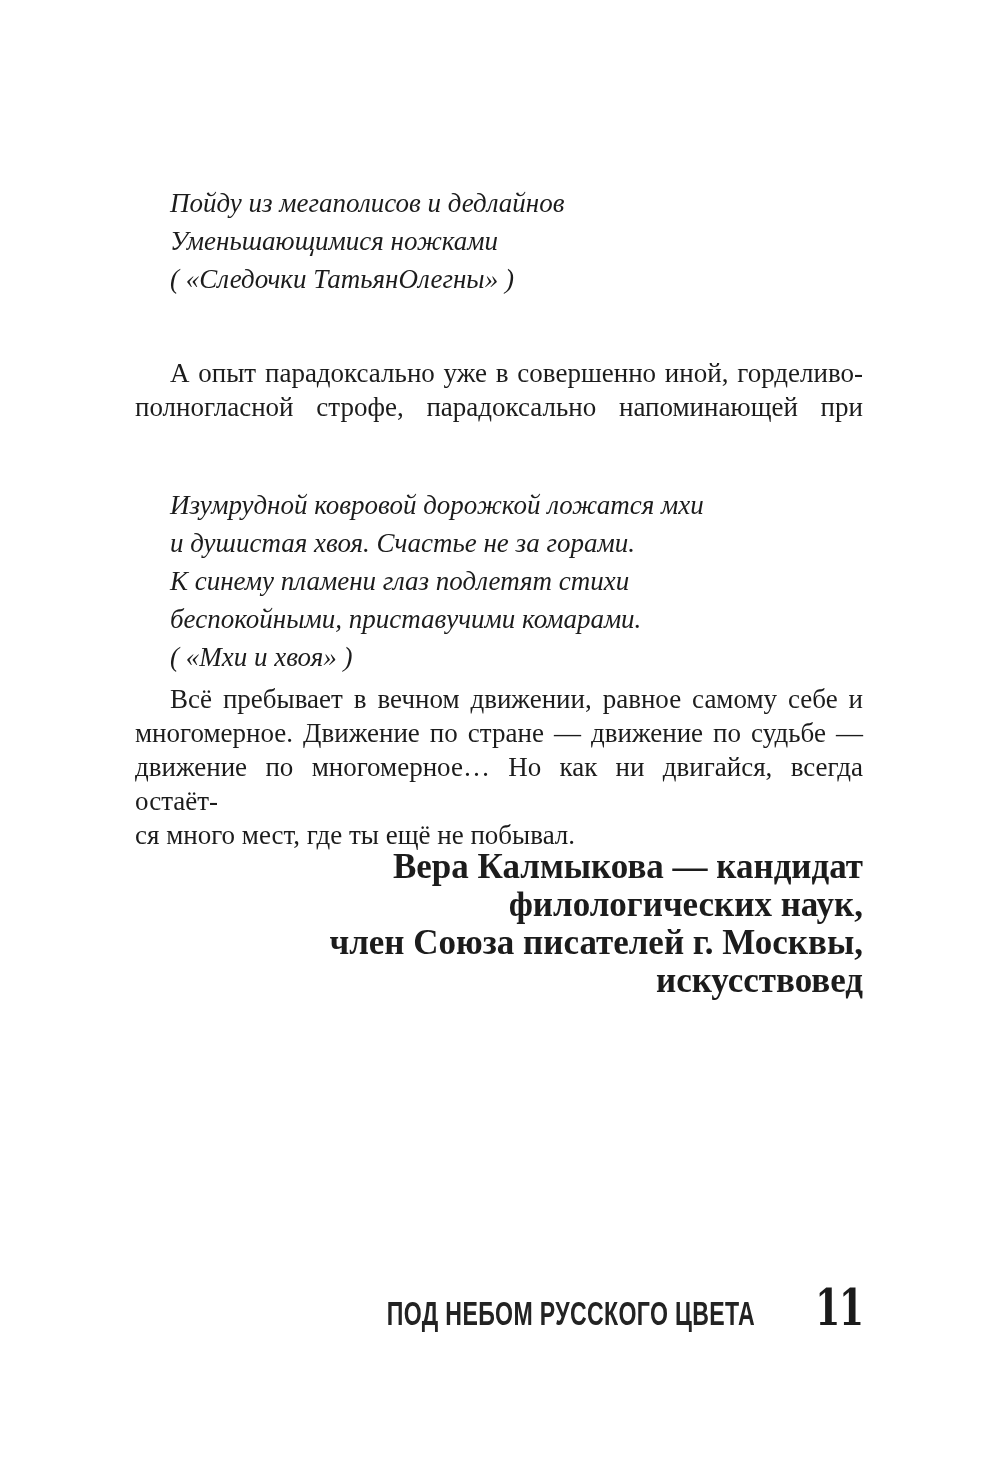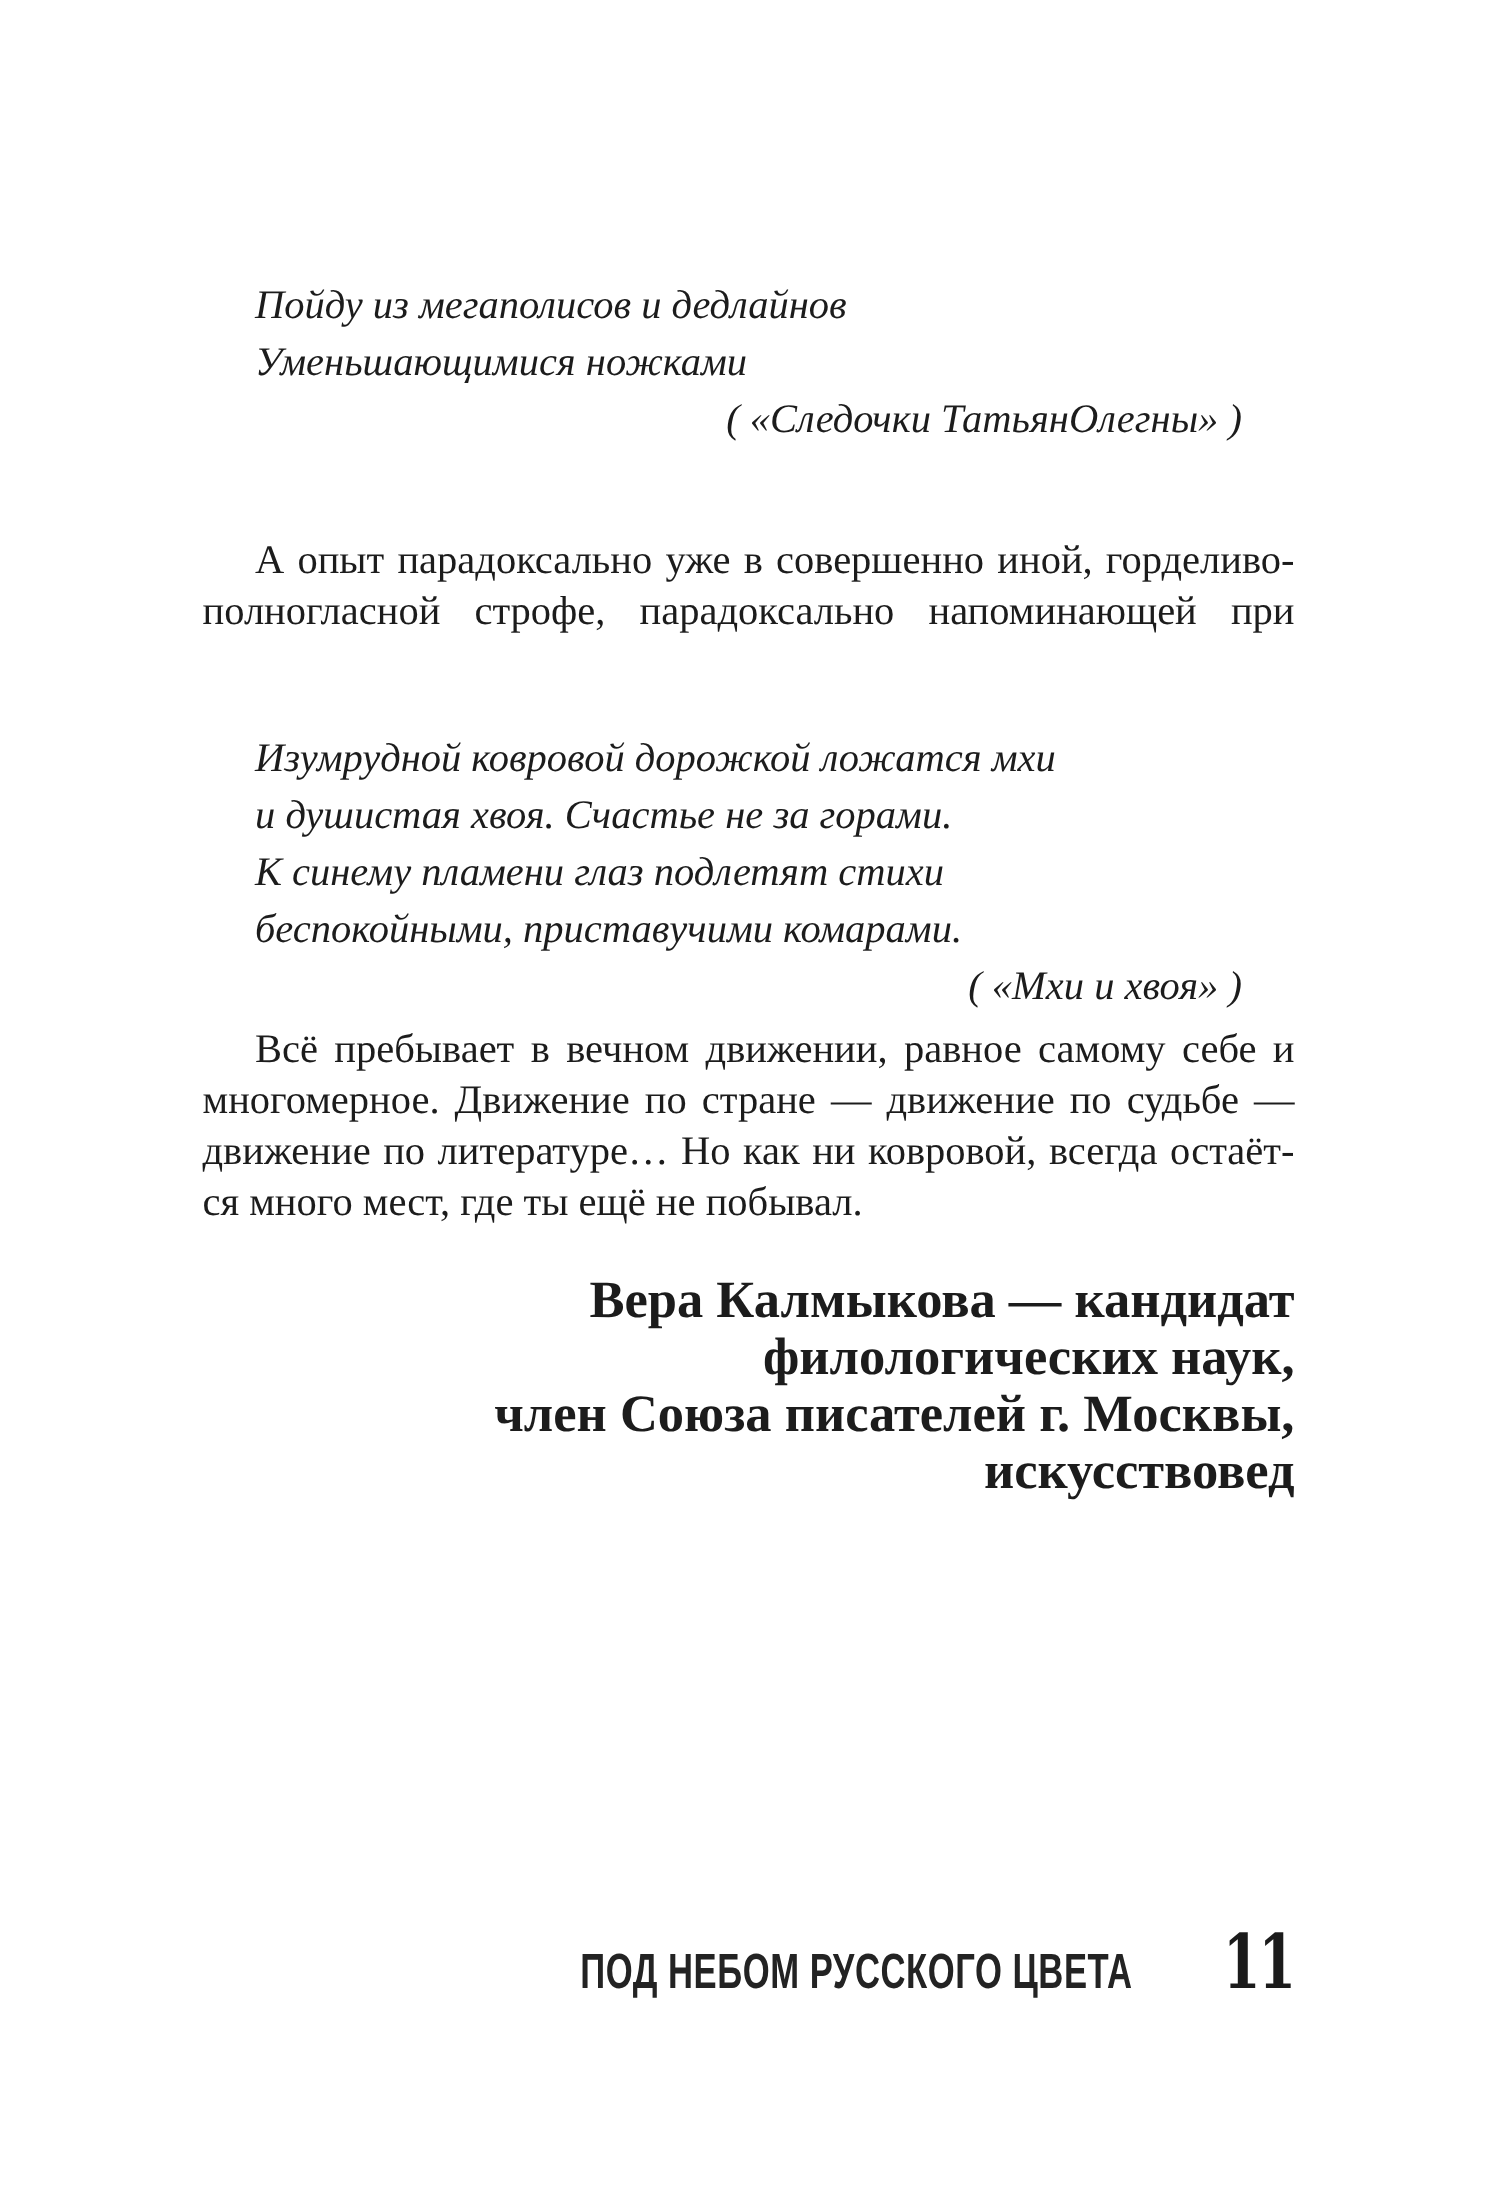--- a/index.html
+++ b/index.html
@@ -32,7 +32,7 @@
     line-height: 38px;
   }
   .poem-line { text-align: left; }
-  .poem-attr { text-align: right; }
+  .poem-attr { }
   #poem1 { top: 184px; }
   #poem2 { top: 486px; }
 

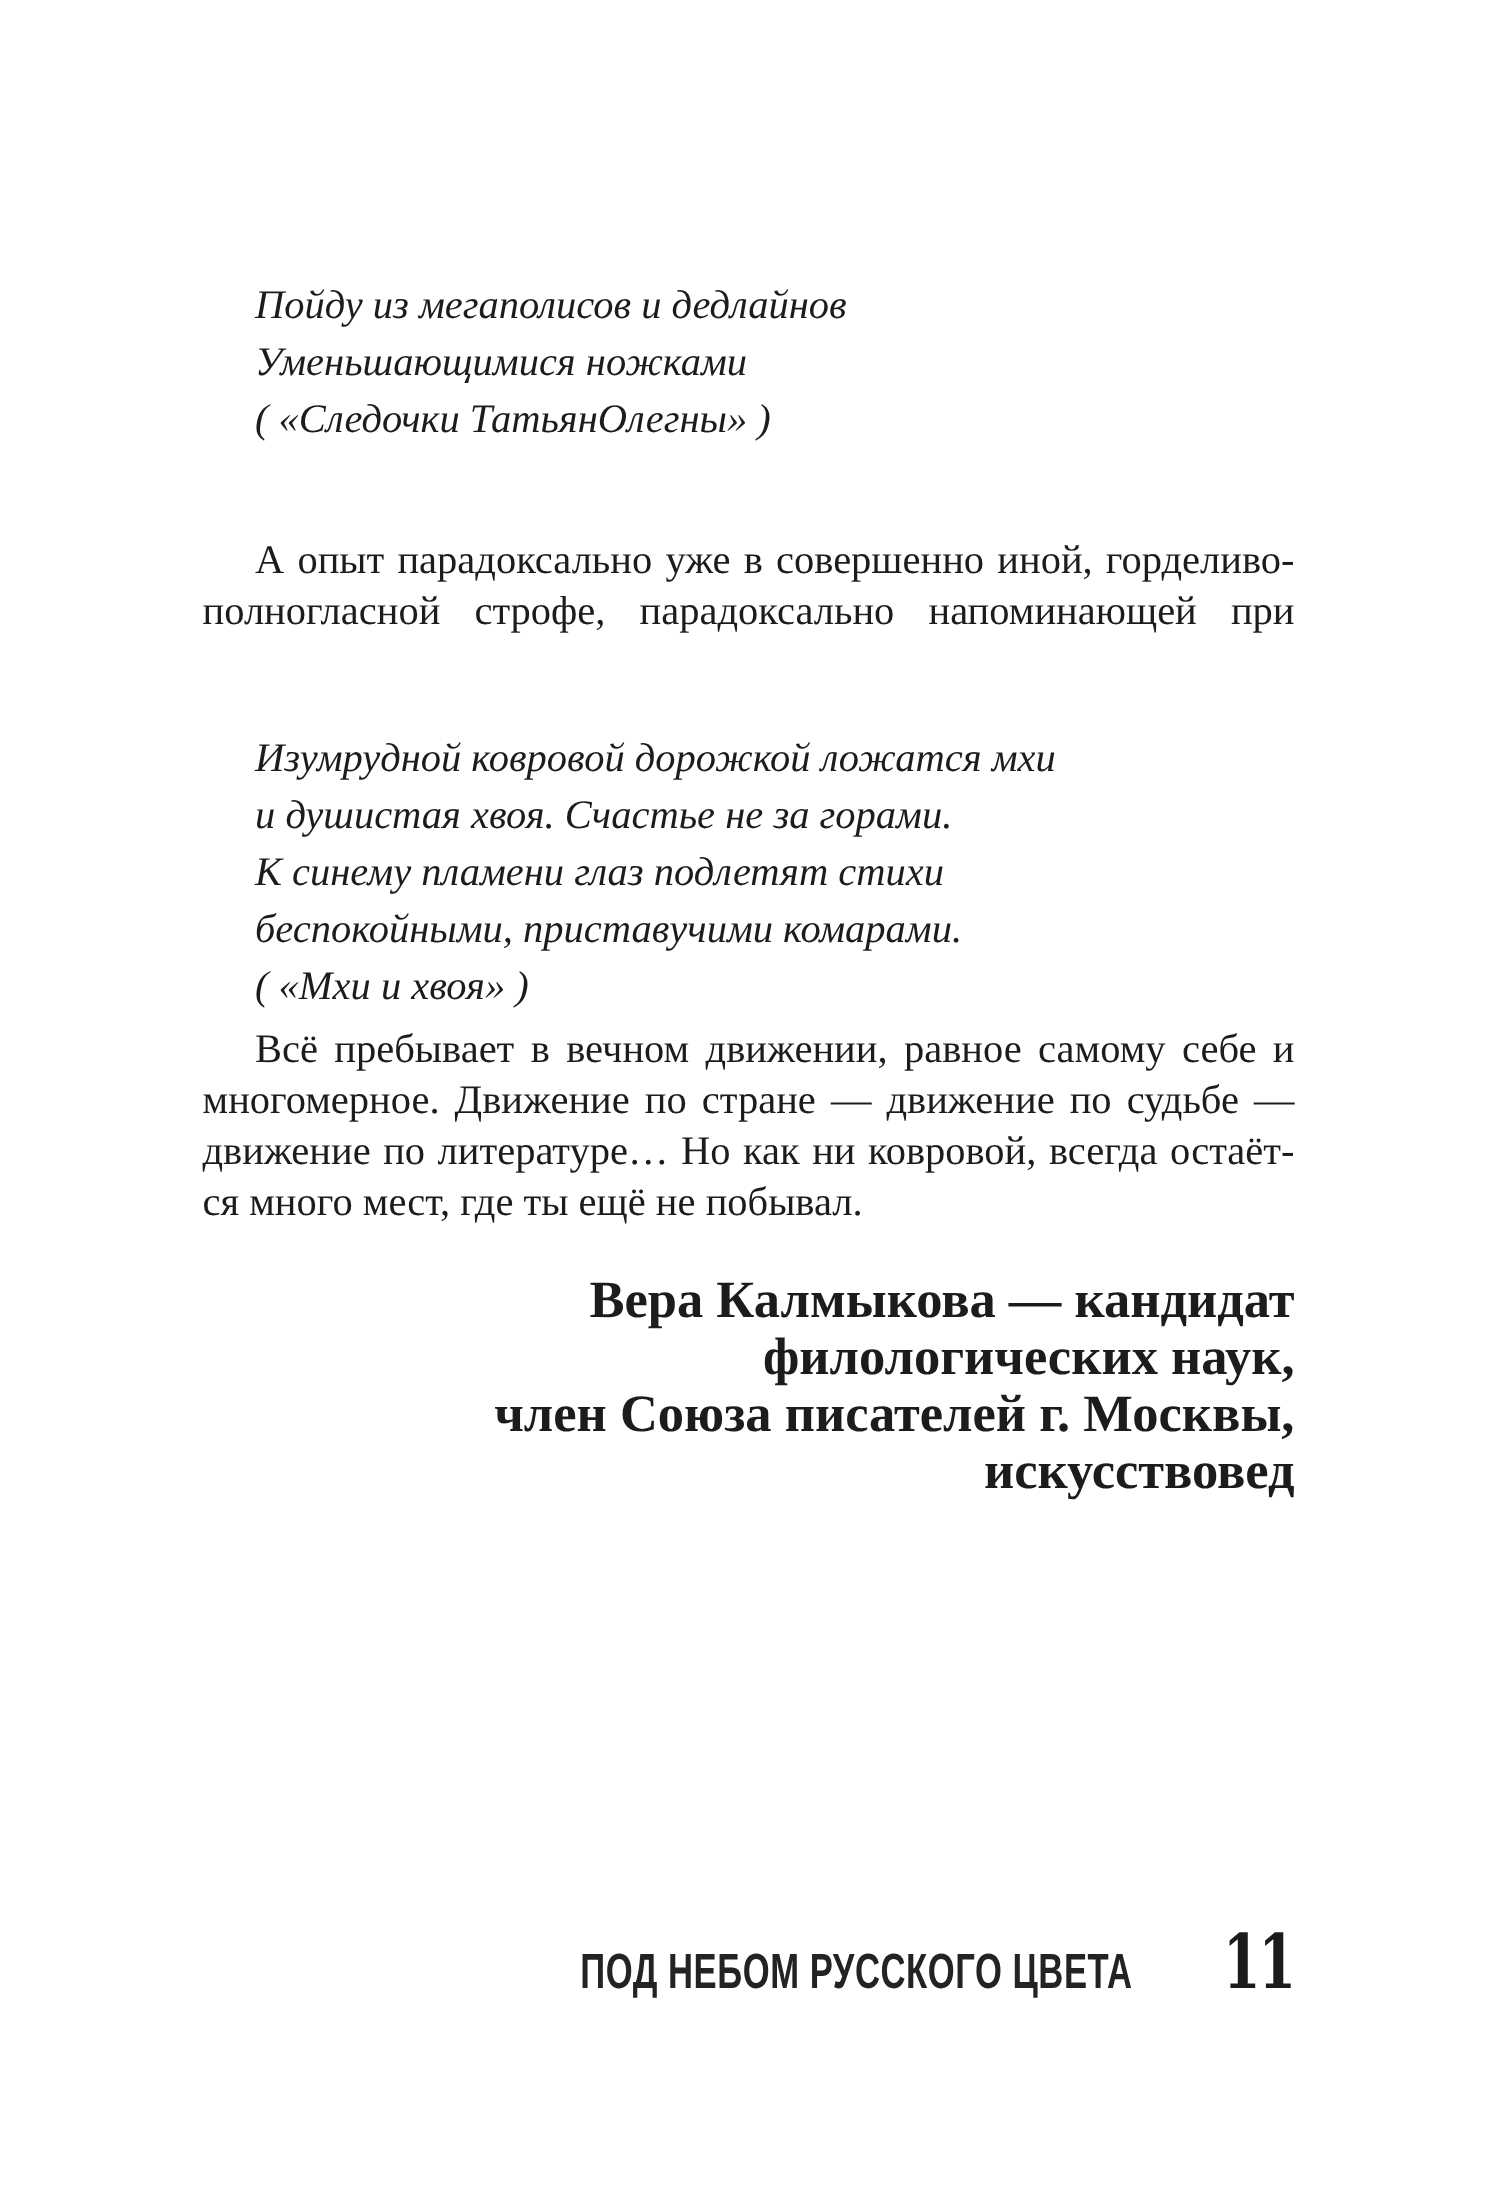--- a/index.html
+++ b/index.html
@@ -121,7 +121,7 @@
   <div class="para column" id="para2">
     <div class="pline just indent">Всё пребывает в вечном движении, равное самому себе и</div>
     <div class="pline just">многомерное. Движение по стране — движение по судьбе —</div>
-    <div class="pline just">движение по литературе… Но как ни ковровой, всегда остаёт-</div>
+    <div class="pline just">движение по многомерное… Но как ни двигайся, всегда остаёт-</div>
     <div class="pline">ся много мест, где ты ещё не побывал.</div>
   </div>
 

